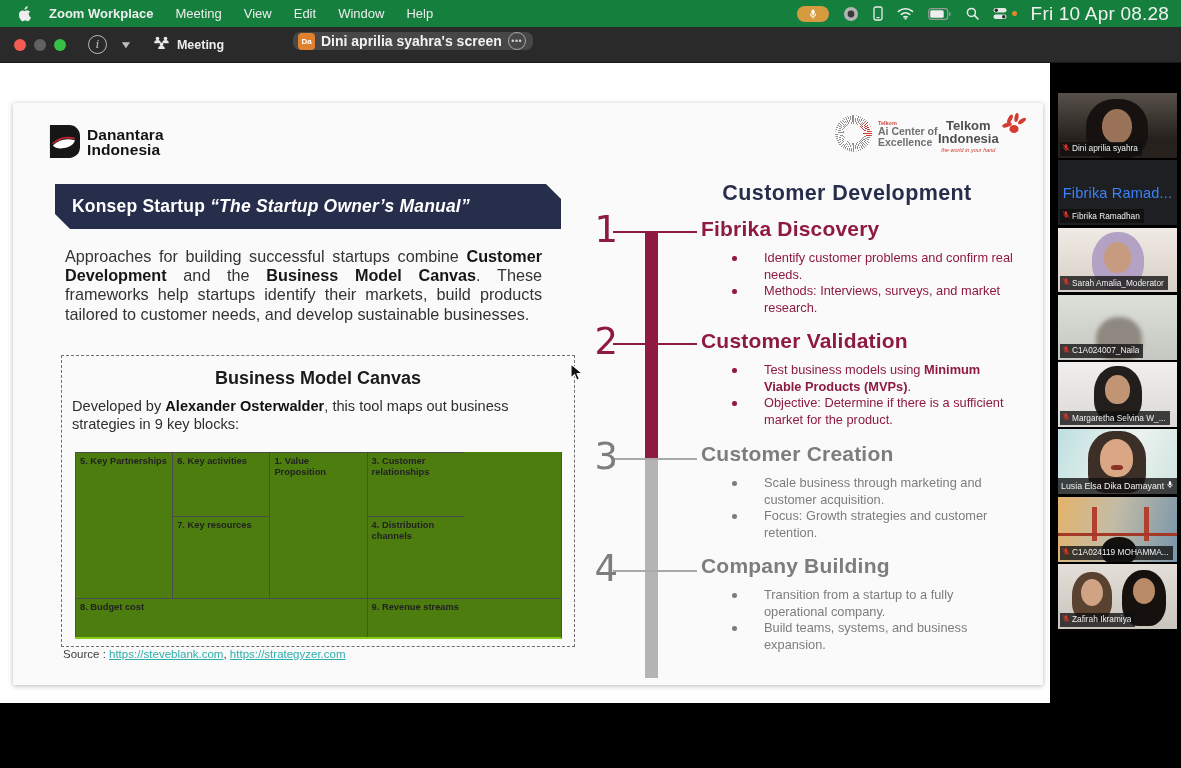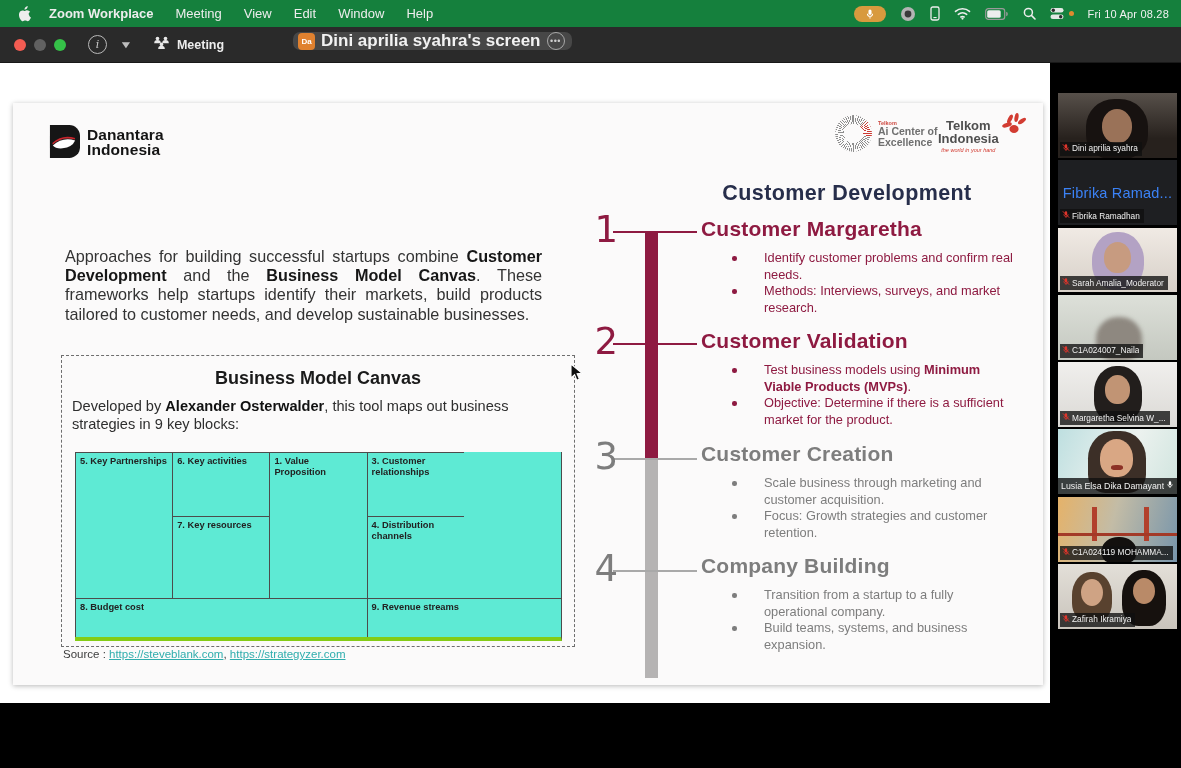--- a/index.html
+++ b/index.html
@@ -15,7 +15,7 @@
   .mb-right{margin-left:auto;display:flex;align-items:center;gap:14px;}
   .mic-pill{width:32px;height:16px;border-radius:9px;background:#d89a3e;display:flex;align-items:center;justify-content:center;}
   .ccdot{width:5px;height:5px;border-radius:50%;background:#e08a2e;margin-left:-9px;}
-  .clock{font-size:11px;color:#f1f1f1;letter-spacing:.2px;}
+  .clock{font-size:19px;color:#f1f1f1;letter-spacing:.2px;}
   .mb-ic{display:flex;align-items:center;}
   
   .titlebar{position:absolute;left:0;top:27px;width:1181px;height:36px;background:#2a2a2a;

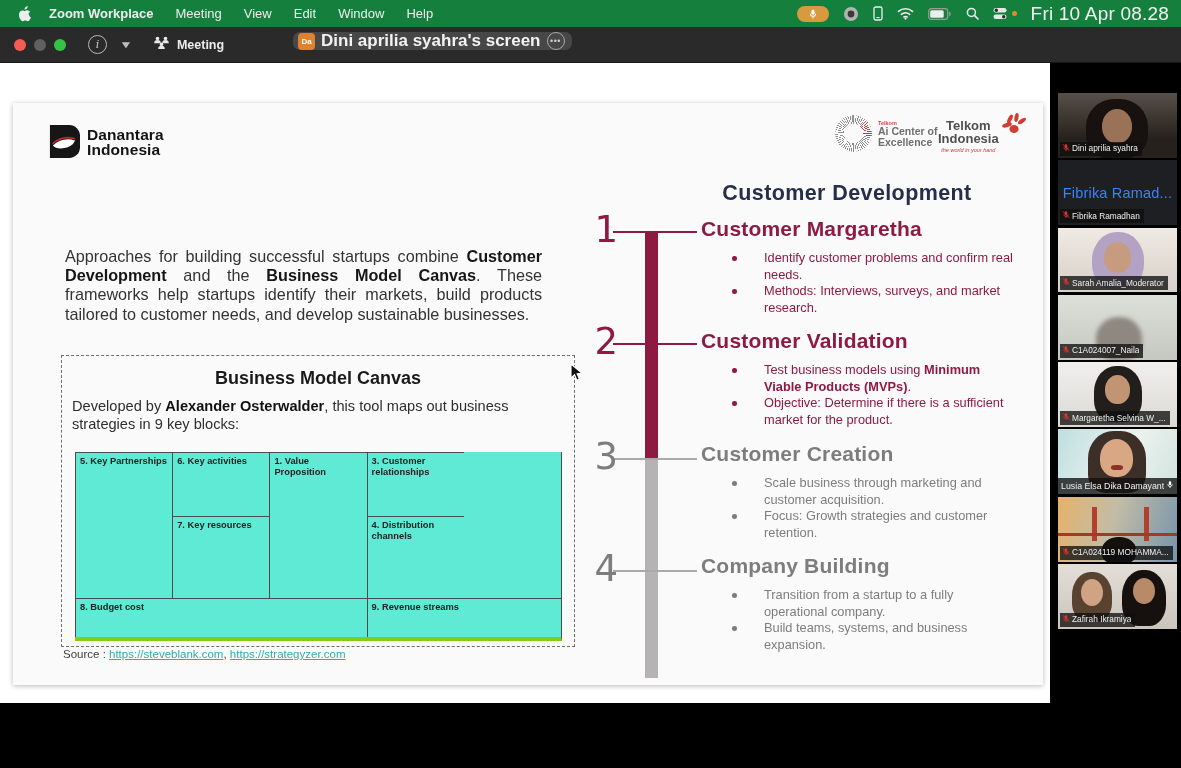--- a/index.html
+++ b/index.html
@@ -32,7 +32,7 @@
     display:flex;align-items:center;padding:0 7px 0 5px;gap:6px;}
   .tab-avatar{width:17px;height:17px;border-radius:4px;background:#e0812f;color:#fff;font-size:8px;
     font-weight:bold;display:flex;align-items:center;justify-content:center;}
-  .tab-title{color:#f2f2f2;font-size:17px;font-weight:bold;white-space:nowrap;}
+  .tab-title{color:#f2f2f2;font-size:14px;font-weight:bold;white-space:nowrap;}
   .tab-more{width:16px;height:16px;border-radius:50%;border:1.2px solid #a8a8a8;color:#cfcfcf;font-size:9px;
     display:flex;align-items:center;justify-content:center;letter-spacing:.5px;}
   

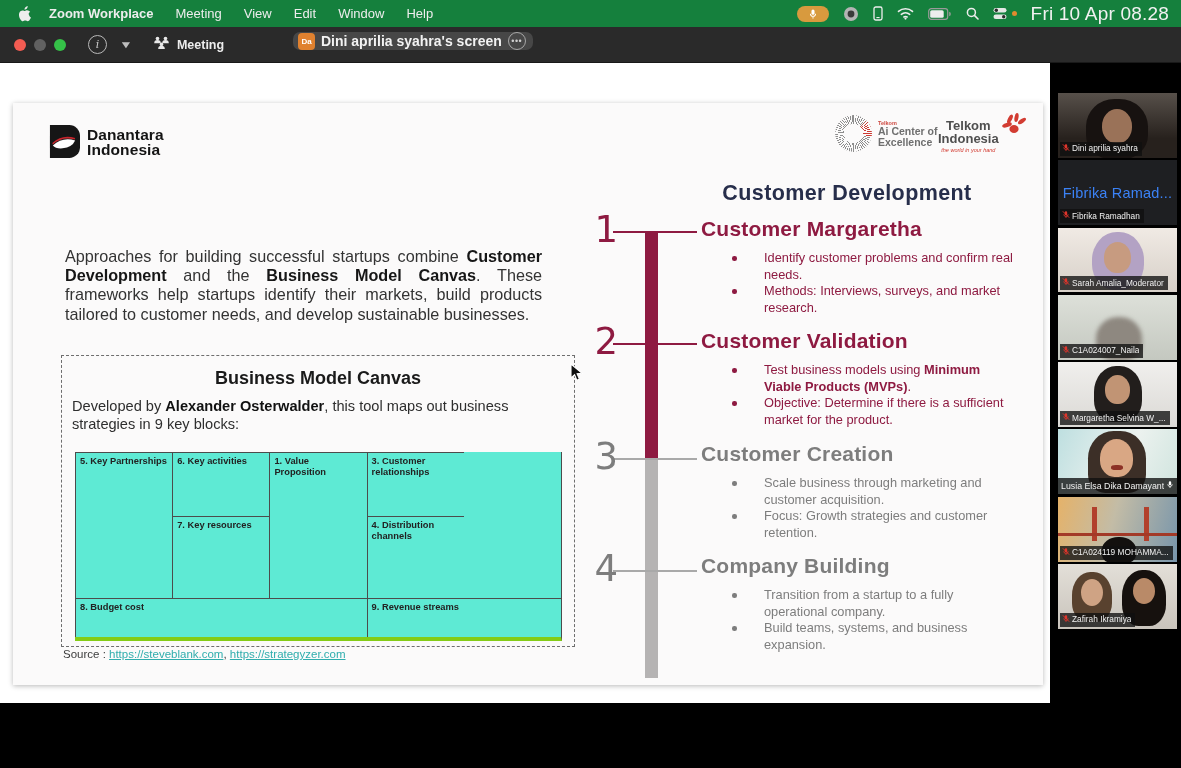--- a/index.html
+++ b/index.html
@@ -295,6 +295,9 @@
         </div>
       </div>
 
+      <div class="banner">
+        <span><span>Konsep Startup </span><span class="q">“The Startup Owner’s Manual”</span></span>
+      </div>
 
       <div class="intro"><span>Approaches for building successful startups combine </span><span class="b">Customer Development</span><span> and the </span><span class="b">Business Model Canvas</span><span>. These frameworks help startups identify their markets, build products tailored to customer needs, and develop sustainable businesses.</span></div>
 

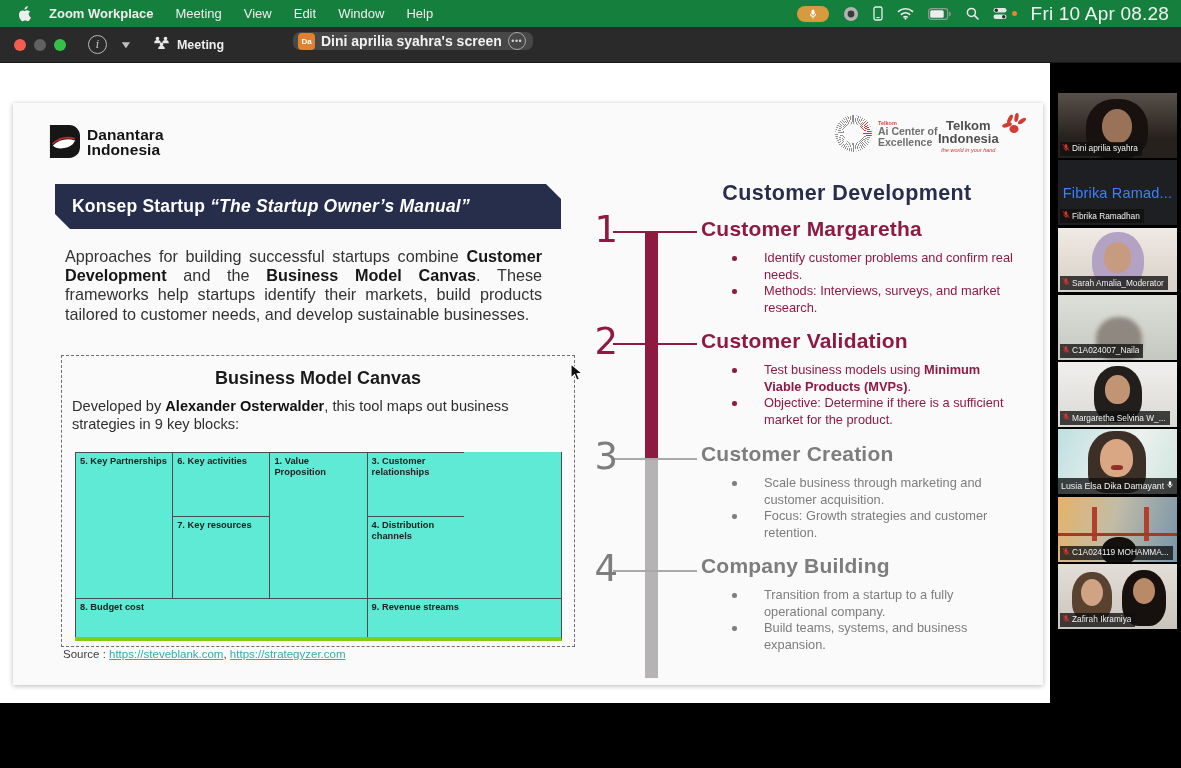--- a/index.html
+++ b/index.html
@@ -336,7 +336,7 @@
         </div>
       <div>
           <div class="cd-sec accent" style="top: 114px;">
-            <h3>Customer Margaretha</h3>
+            <h3>Fibrika Discovery</h3>
             <ul>
               <li><span>Identify customer problems and confirm real needs.</span></li>
               <li><span>Methods: Interviews, surveys, and market research.</span></li>

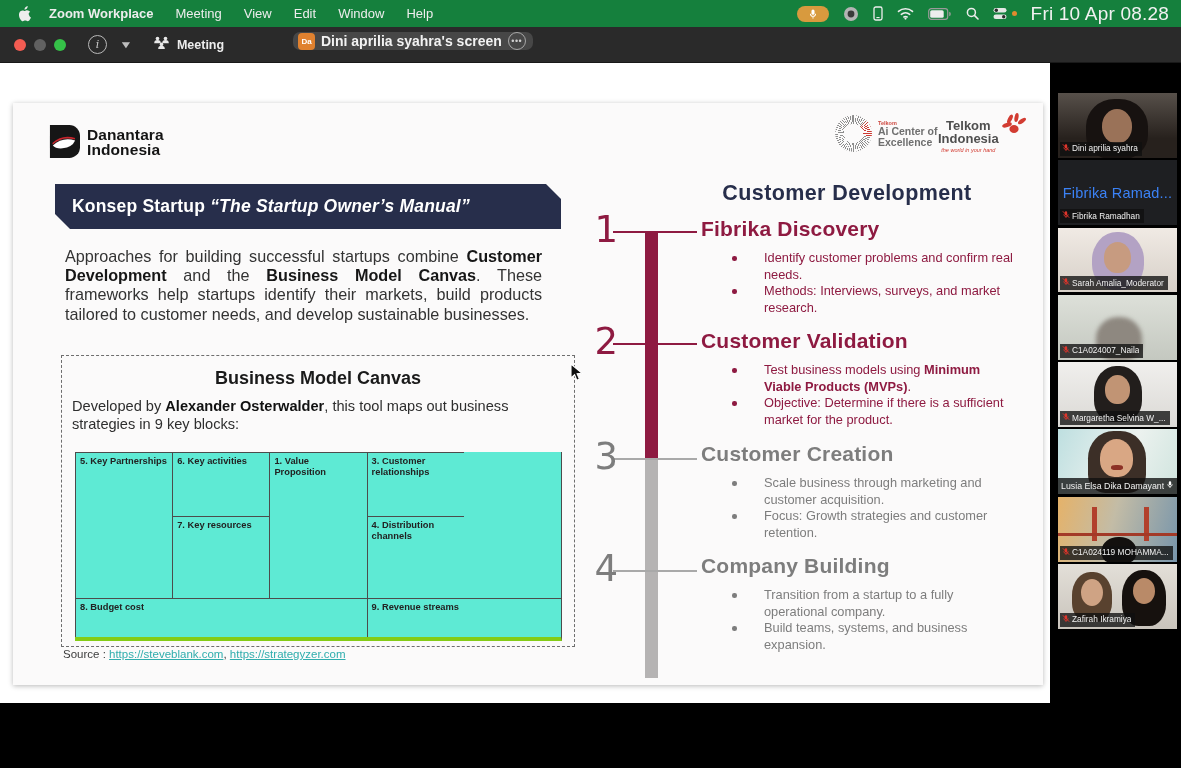--- a/index.html
+++ b/index.html
@@ -74,7 +74,7 @@
   .bmc-desc .b{font-weight:bold;color:#111;}
   .bmc-grid{position:absolute;left:13px;top:96px;width:486px;display:grid;
     grid-template-columns:repeat(5,1fr);grid-template-rows:64px 82px 39px;
-    border-right:1px solid #4c4c4c;border-bottom:4px solid #84cc16;background:#5eead4;}
+    border-right:1px solid #4c4c4c;border-bottom:2px solid #84cc16;background:#4d7c0f;}
   .cell{border-left:1px solid #4c4c4c;border-top:1px solid #4c4c4c;font-size:9.3px;font-weight:bold;
     color:#222;padding:3px 4px;box-sizing:border-box;line-height:10.5px;}
   .a-kp{grid-column:1;grid-row:1/3}.a-ka{grid-column:2;grid-row:1}.a-kr{grid-column:2;grid-row:2}

